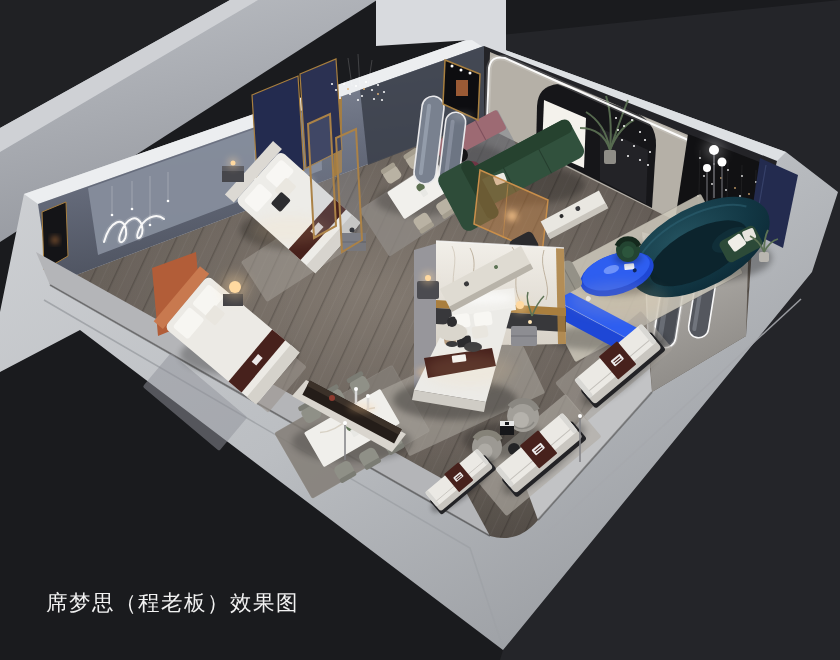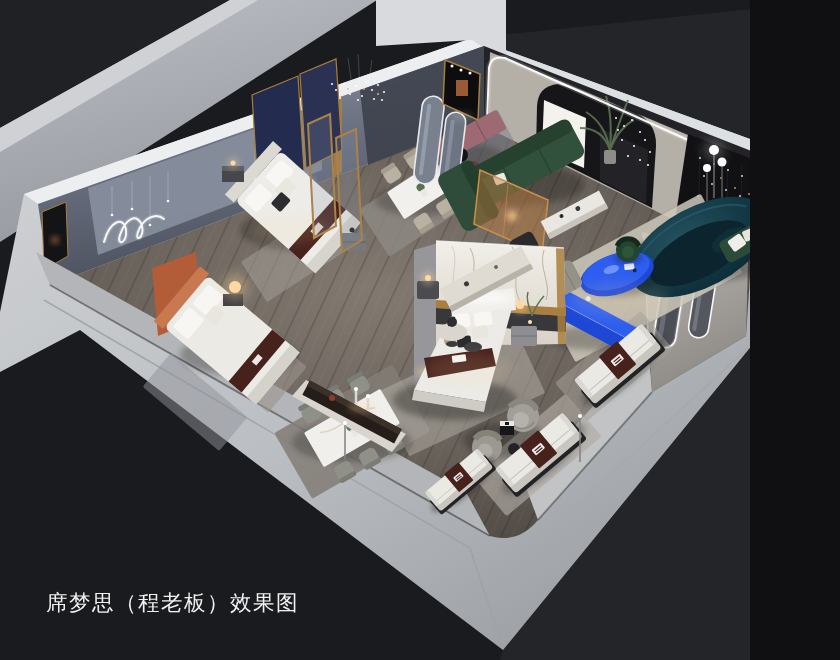--- a/index.html
+++ b/index.html
@@ -4,7 +4,7 @@
 <style>
   html,body{margin:0;padding:0;background:#101012;}
   .stage{
-    position:relative;width:750px;height:660px;overflow:hidden;
+    position:relative;width:840px;height:660px;overflow:hidden;
     background:var(--background,#1a1b1e);
     font-family:"DejaVu Sans","Liberation Sans",sans-serif;
   }

